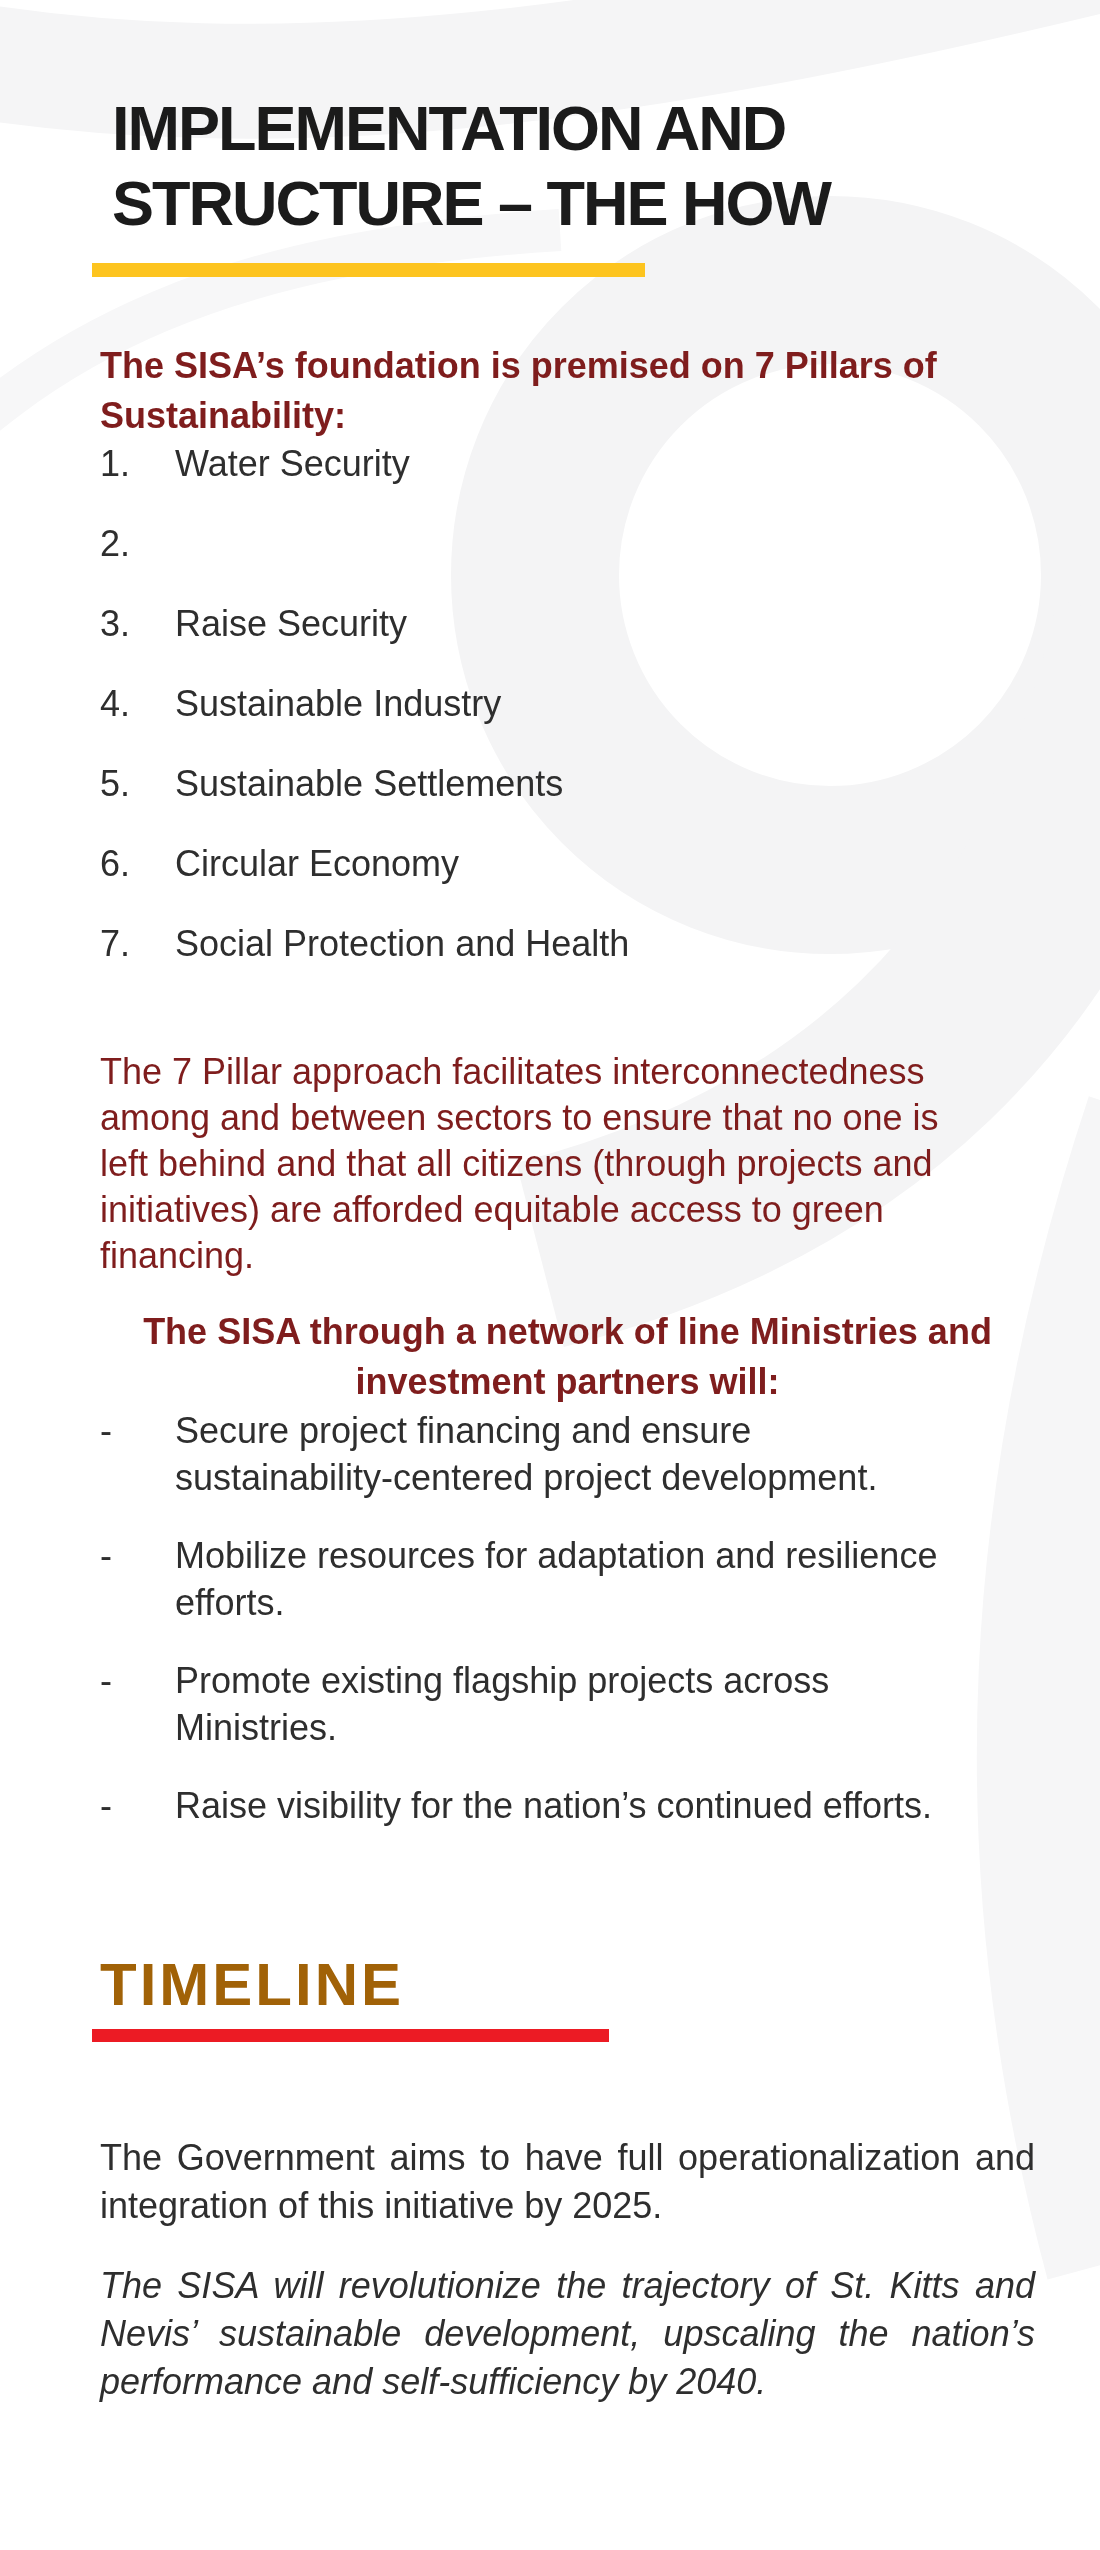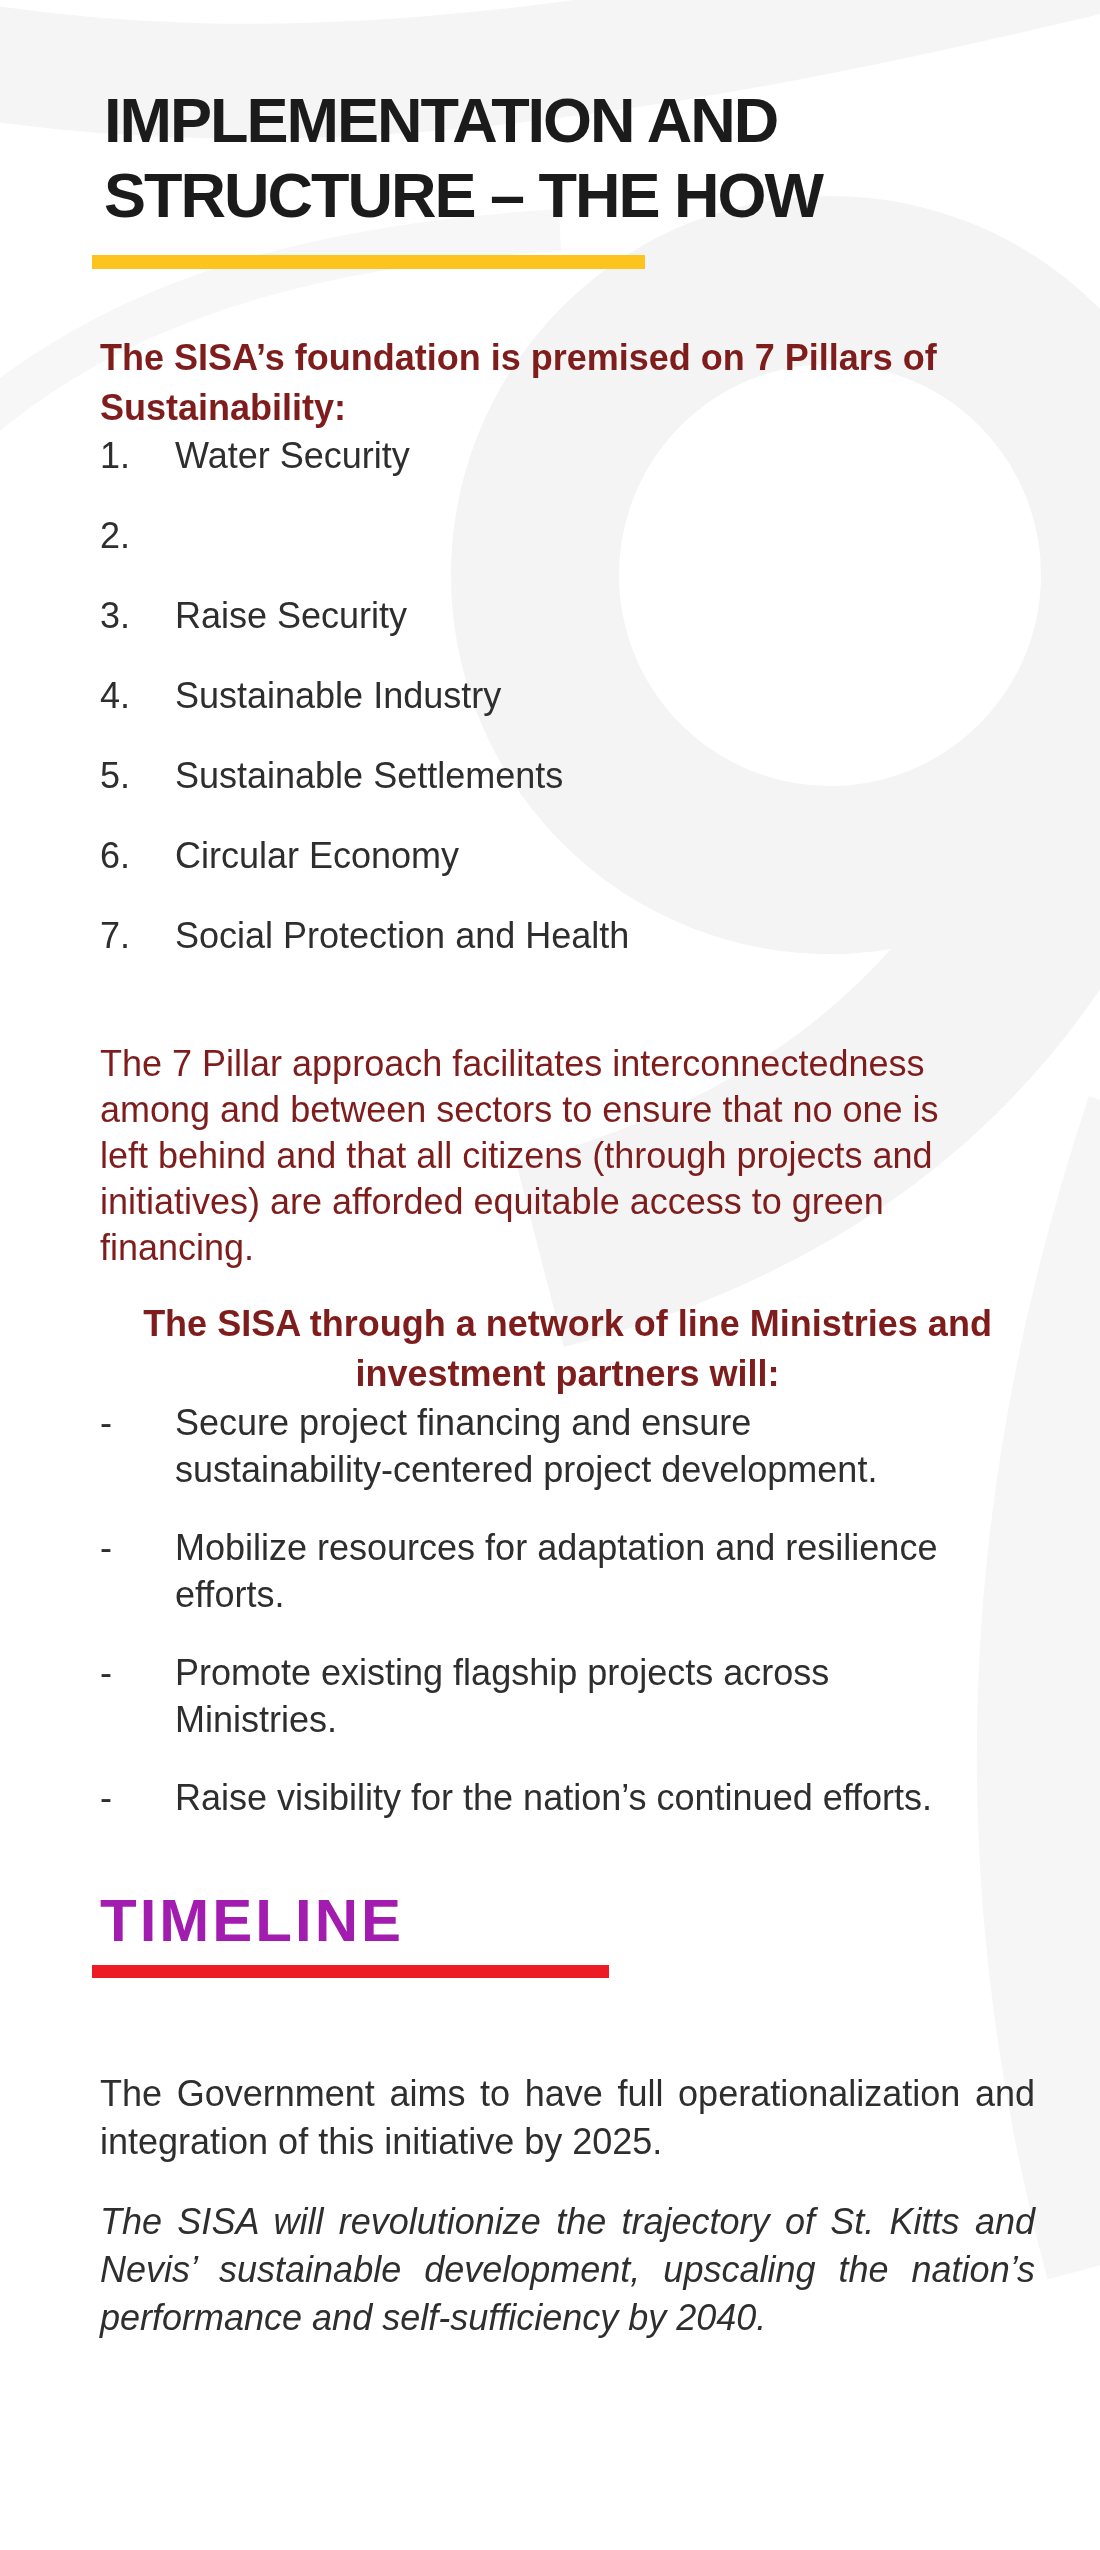--- a/index.html
+++ b/index.html
@@ -20,7 +20,7 @@
     box-sizing: border-box;
   }
   h1.page-title {
-    margin: 4px;
+    margin: 12px;
     font-size: 63px;
     line-height: 75px;
     font-weight: 700;

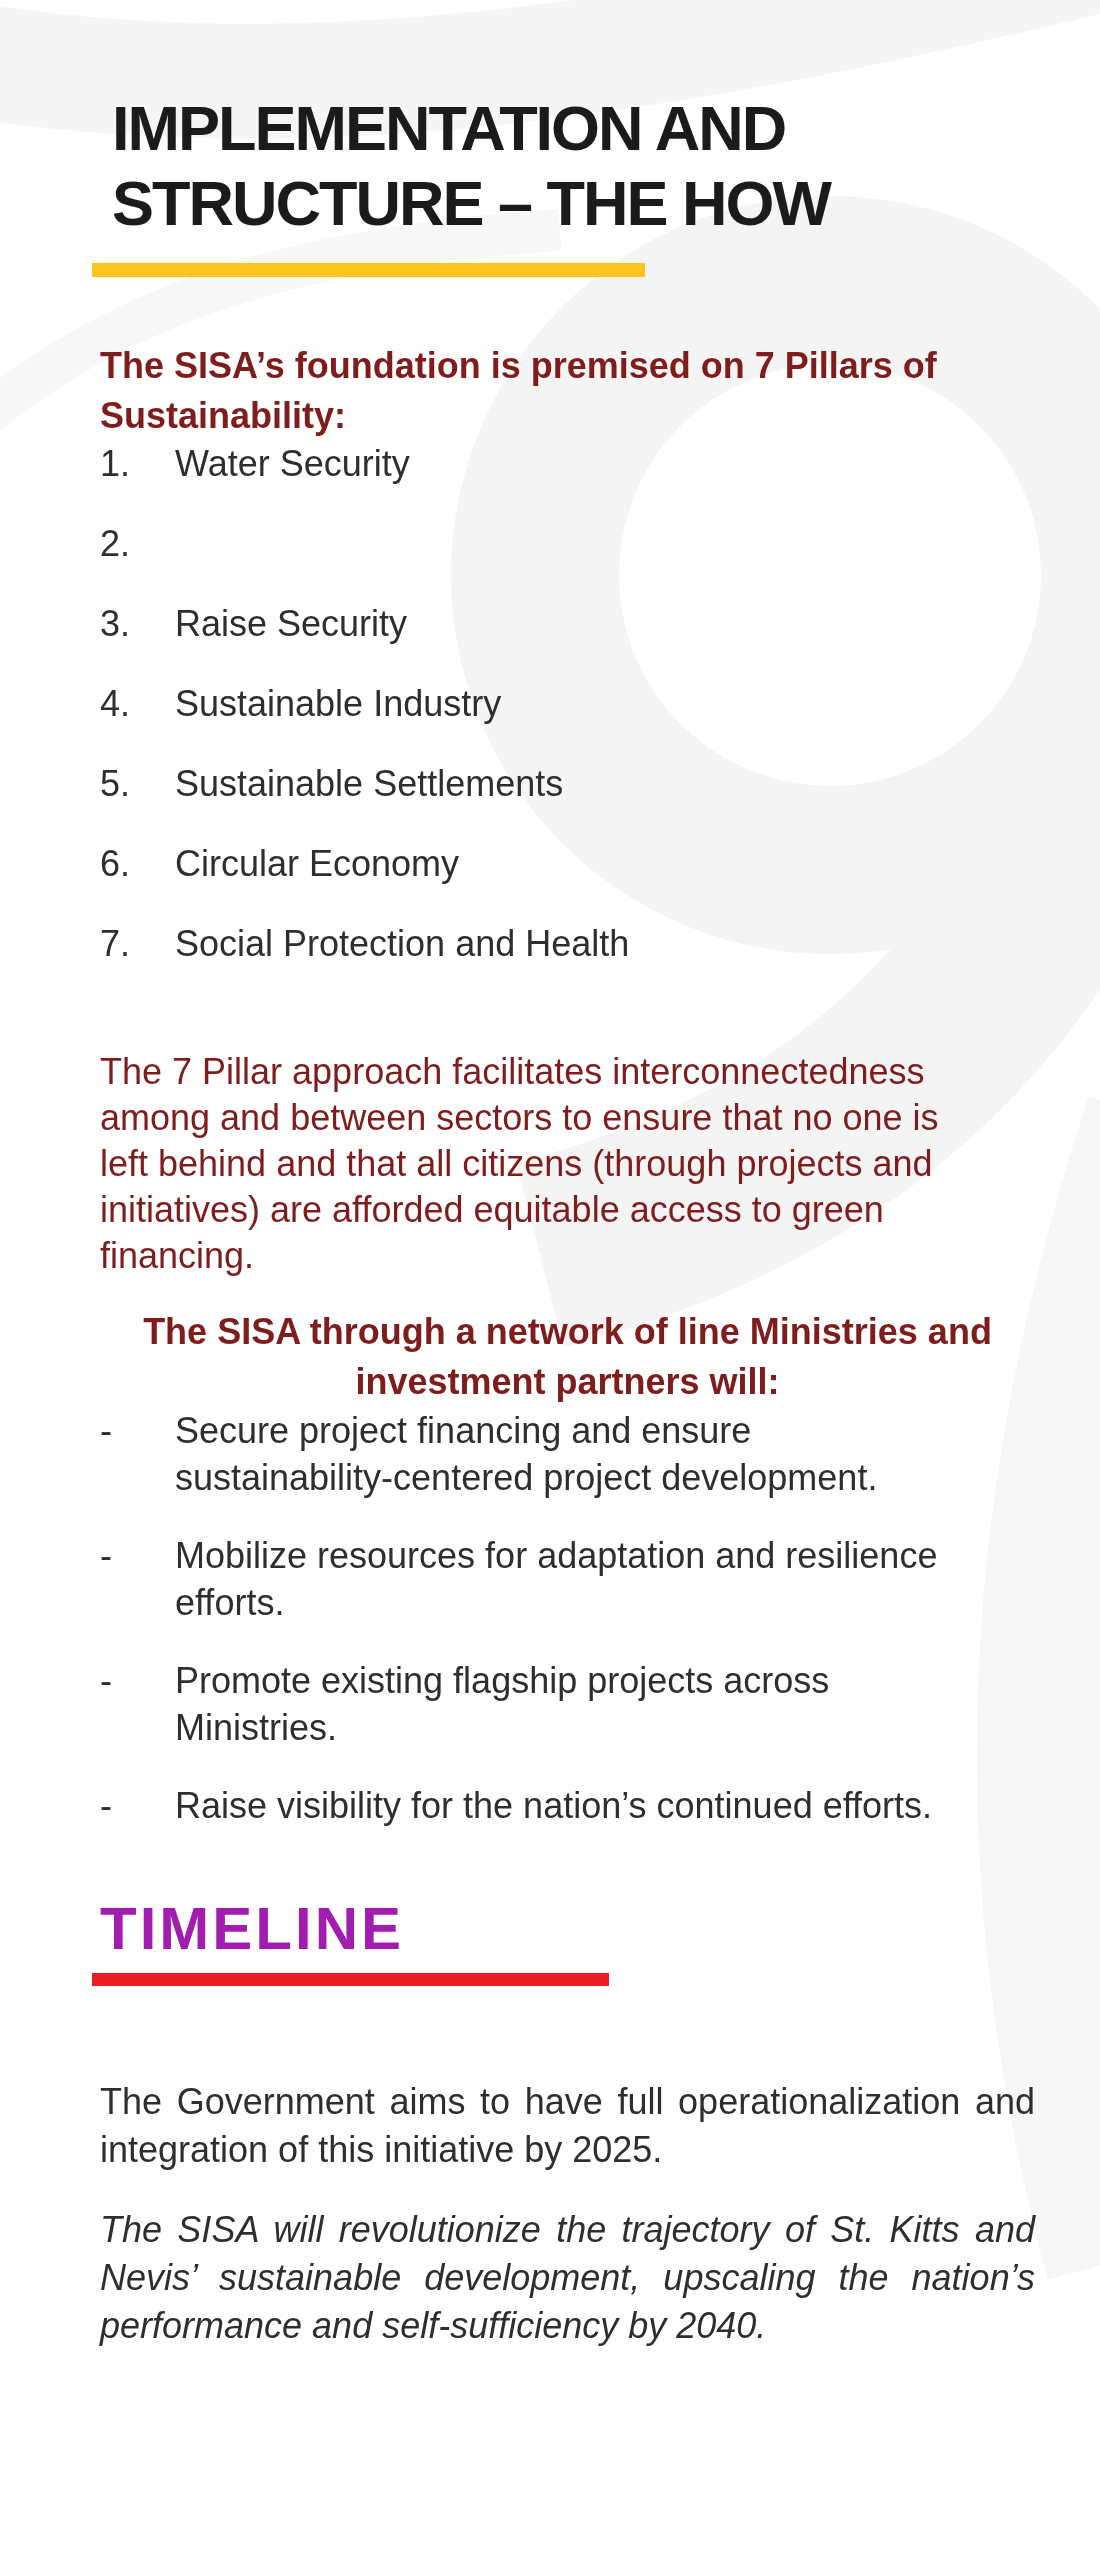--- a/index.html
+++ b/index.html
@@ -82,12 +82,12 @@
   .action-item:last-child { margin-bottom: 0; }
   .action-text { white-space: pre-line; max-width: 860px; }
   h2.section-title {
-    margin: 64px 0 0 0;
+    margin: 120px 0 0 0;
     font-size: 60px;
     line-height: 72px;
     font-weight: 700;
     letter-spacing: 3px;
-    color: #a21caf;
+    color: #a16207;
   }
   .timeline-par {
     margin: 92px 0 0 0;

